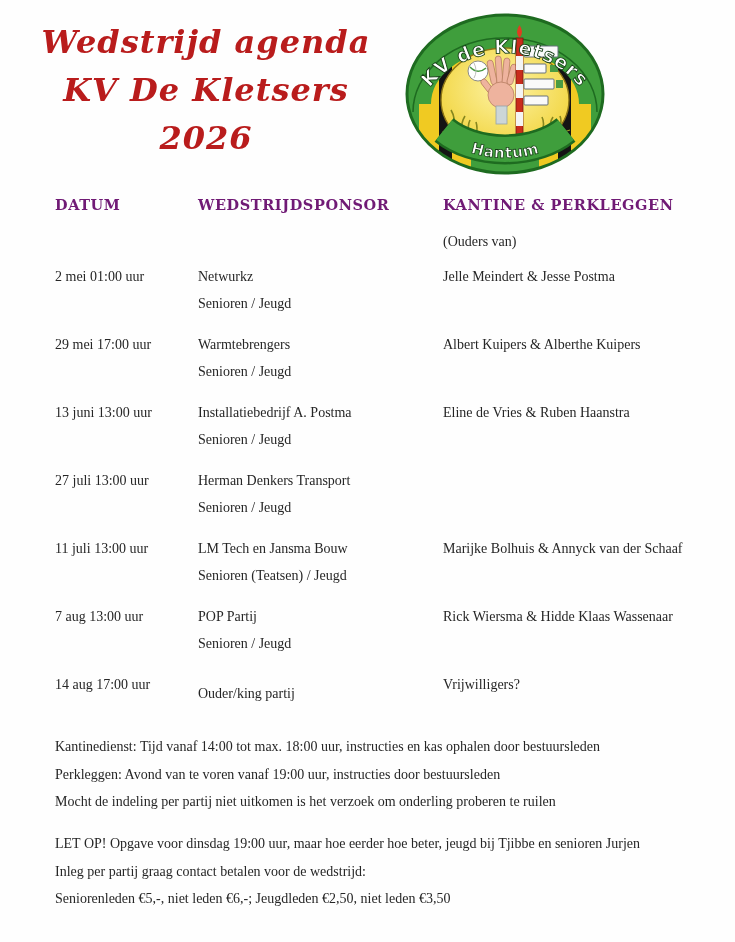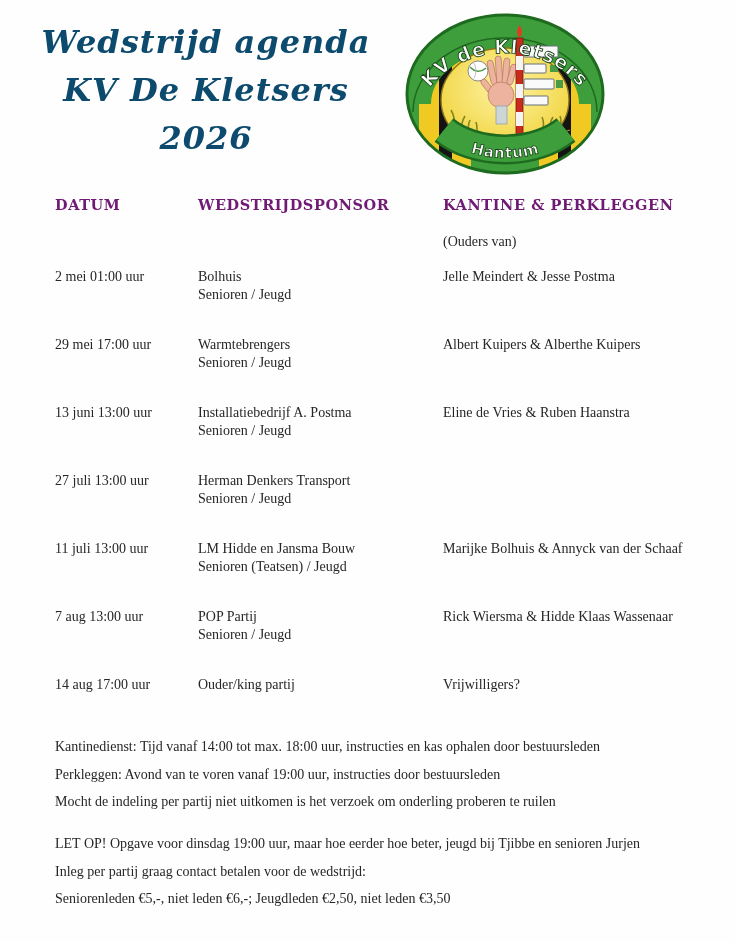--- a/index.html
+++ b/index.html
@@ -15,7 +15,7 @@
     text-align:center;
     font-family:"DejaVu Serif", serif;
     font-weight:bold; font-style:italic;
-    font-size:32px; line-height:48px; letter-spacing:1px; color:#0c4a6e;
+    font-size:32px; line-height:48px; letter-spacing:1px; color:#b91c1c;
   }
   
   .logo-wrap { position:absolute; left:404px; top:12px; width:202px; height:164px; }

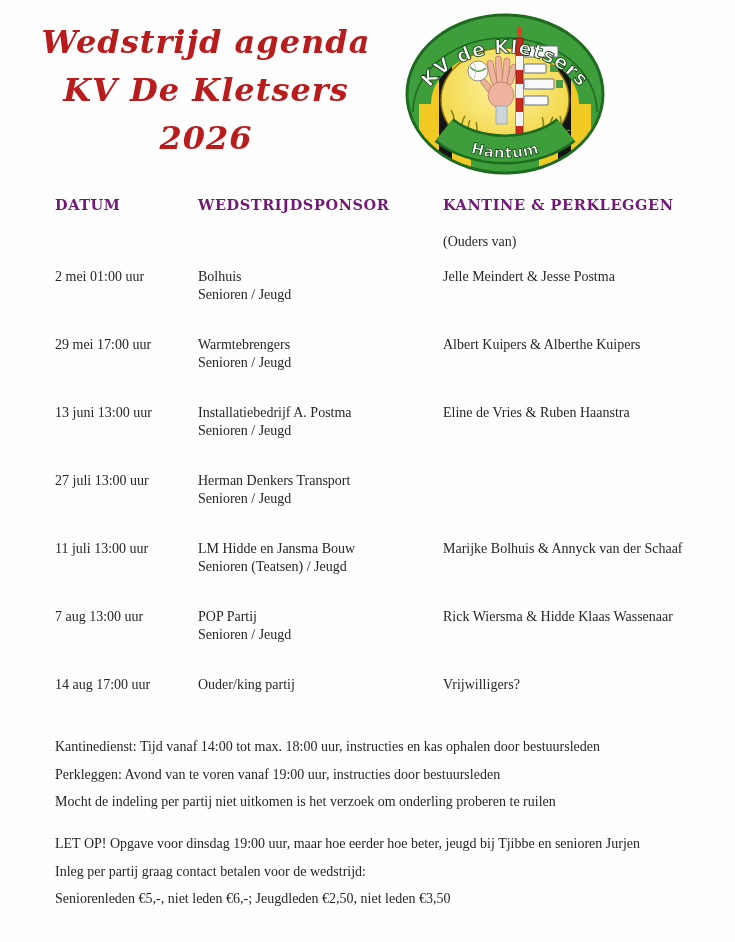--- a/index.html
+++ b/index.html
@@ -145,7 +145,7 @@
       <div class="grid-3 sched-row">
         <div class="cell-line1">2 mei 01:00 uur</div>
         <div>
-          <div class="cell-line1">Bolhuis</div>
+          <div class="cell-line1">Netwurkz</div>
           <div class="cell-line2">Senioren / Jeugd</div>
         </div>
         <div class="cell-line1">Jelle Meindert &amp; Jesse Postma</div>

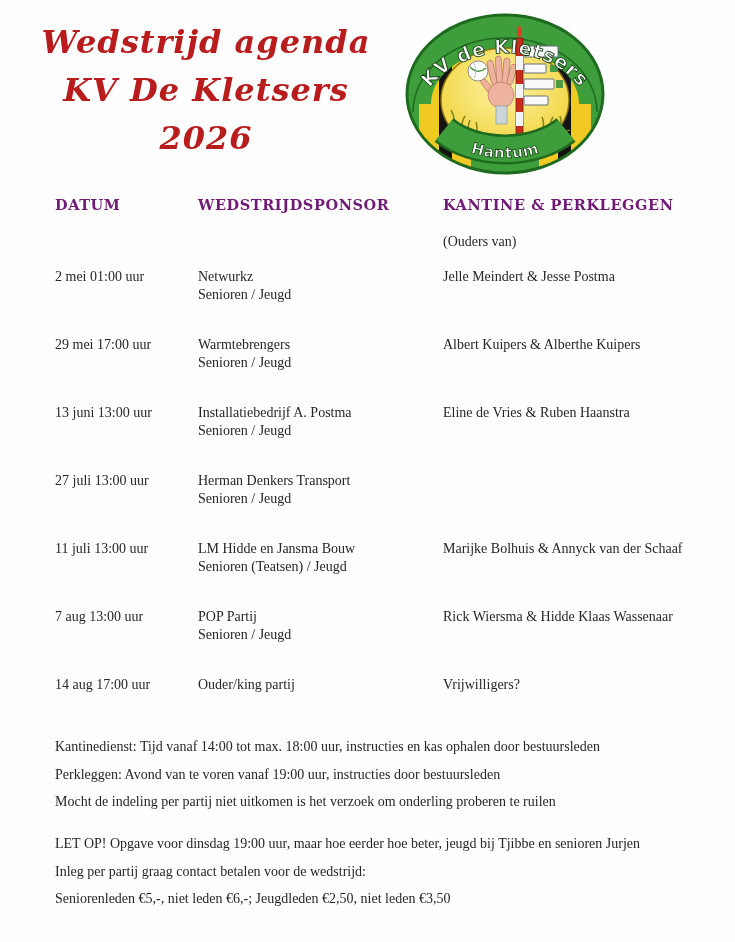--- a/index.html
+++ b/index.html
@@ -30,7 +30,7 @@
   .rows { margin-top:17px; }
   .sched-row { height:68px; font-size:14px; }
   .cell-line1 { line-height:18px; }
-  .cell-line2 { line-height:18px; }
+  .cell-line2 { line-height:18px; margin-top:9px; }
   
   .notes { position:absolute; left:55px; width:660px; font-size:14px; line-height:27.5px; }
   .notes-1 { top:733px; }

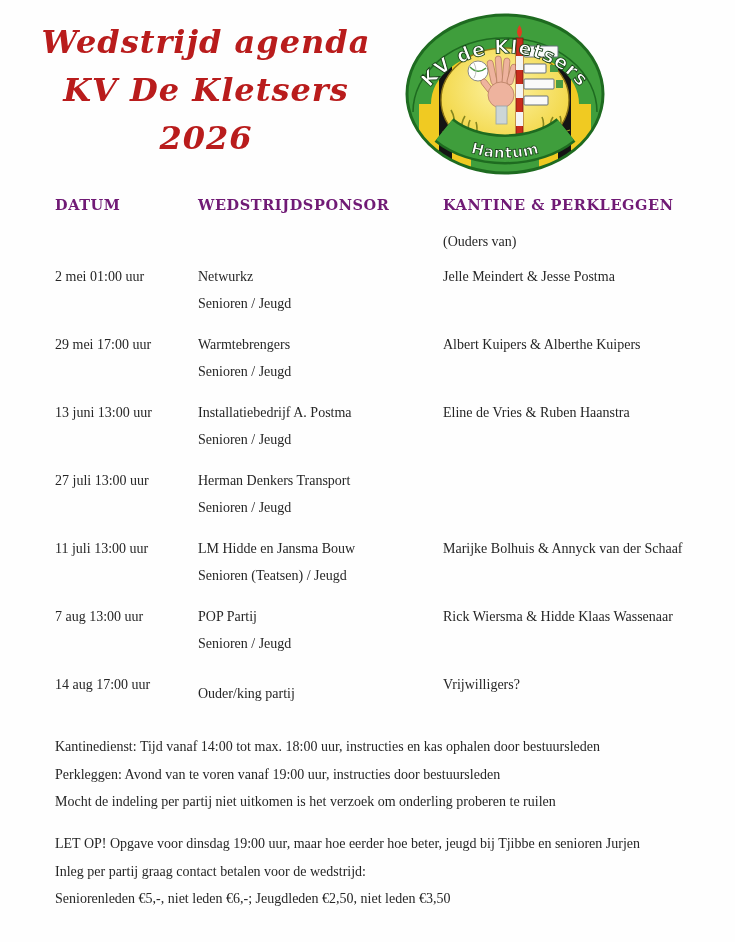--- a/index.html
+++ b/index.html
@@ -180,7 +180,7 @@
       <div class="grid-3 sched-row">
         <div class="cell-line1">11 juli 13:00 uur</div>
         <div>
-          <div class="cell-line1">LM Hidde en Jansma Bouw</div>
+          <div class="cell-line1">LM Tech en Jansma Bouw</div>
           <div class="cell-line2">Senioren (Teatsen) / Jeugd</div>
         </div>
         <div class="cell-line1">Marijke Bolhuis &amp; Annyck van der Schaaf</div>

